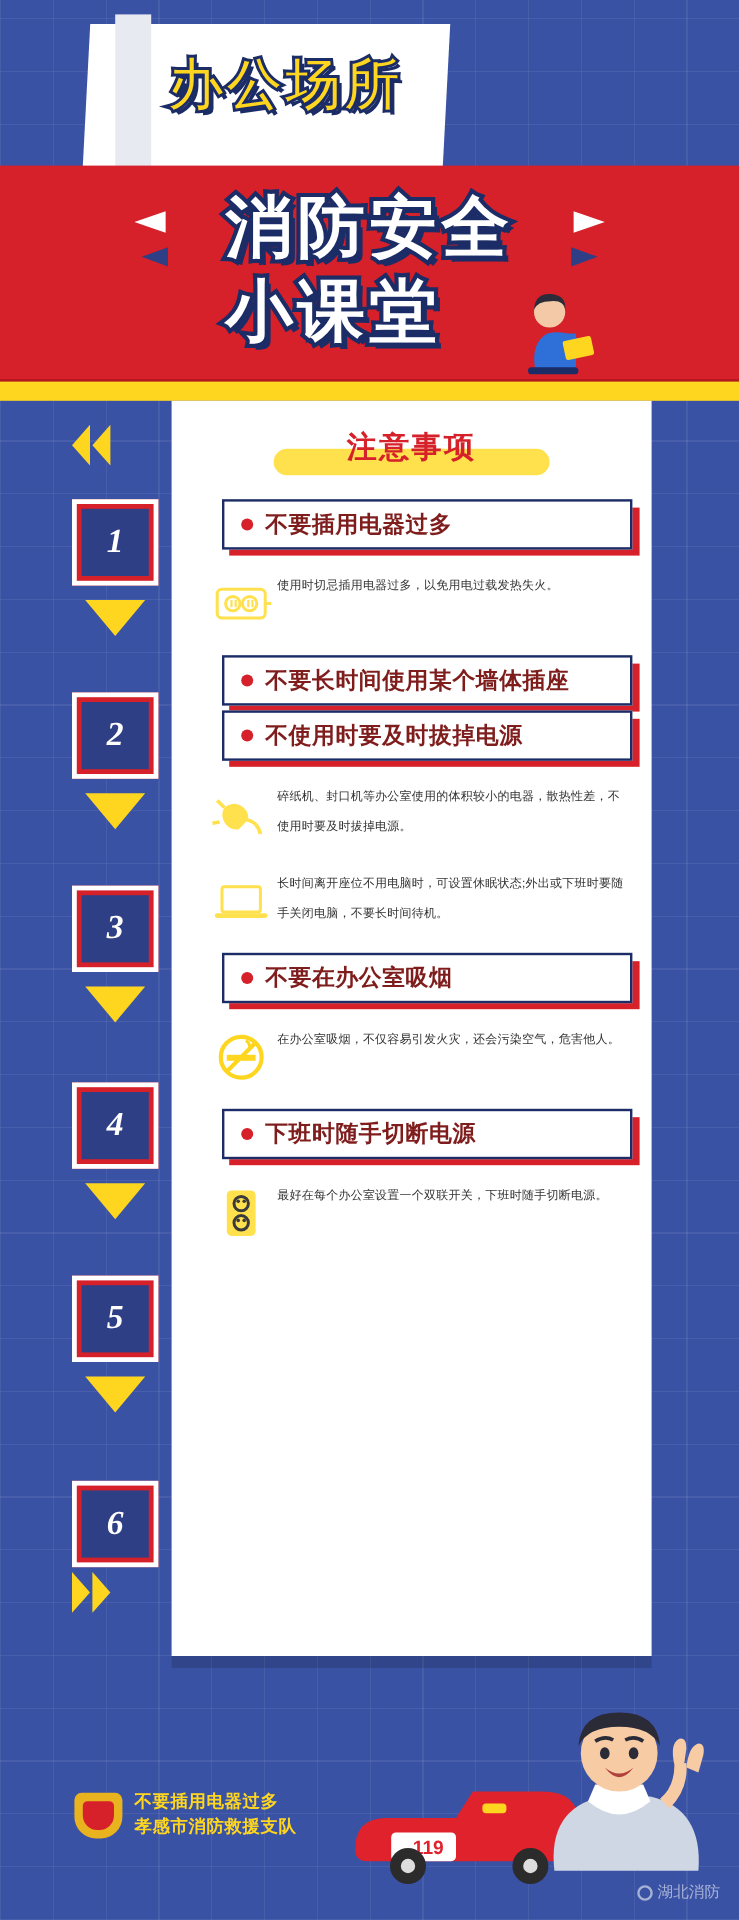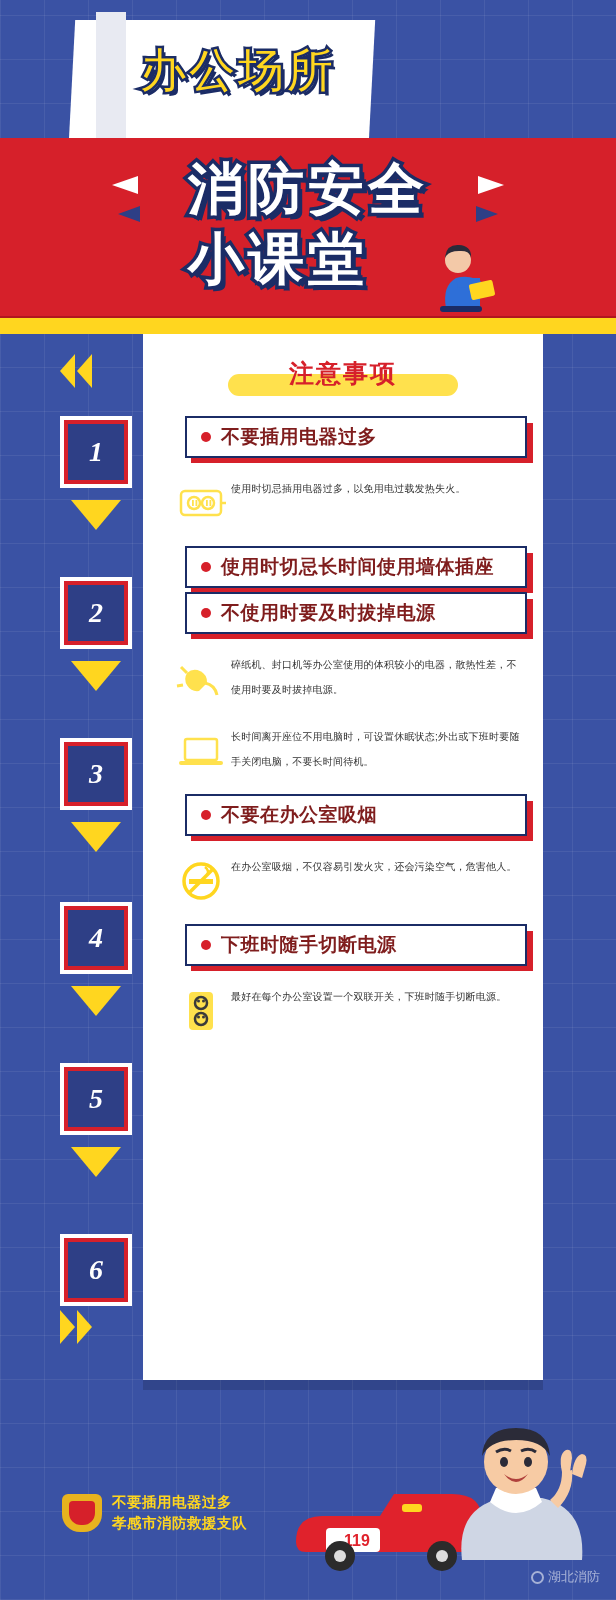--- a/index.html
+++ b/index.html
@@ -433,7 +433,7 @@
           <div class="item-head-shadow"></div>
           <div class="item-head">
             <div class="bullet"></div>
-            <div class="item-head-text">使用时切忌长时间使用墙体插座</div>
+            <div class="item-head-text">不要长时间使用某个墙体插座</div>
           </div>
         </div>
       </div>

